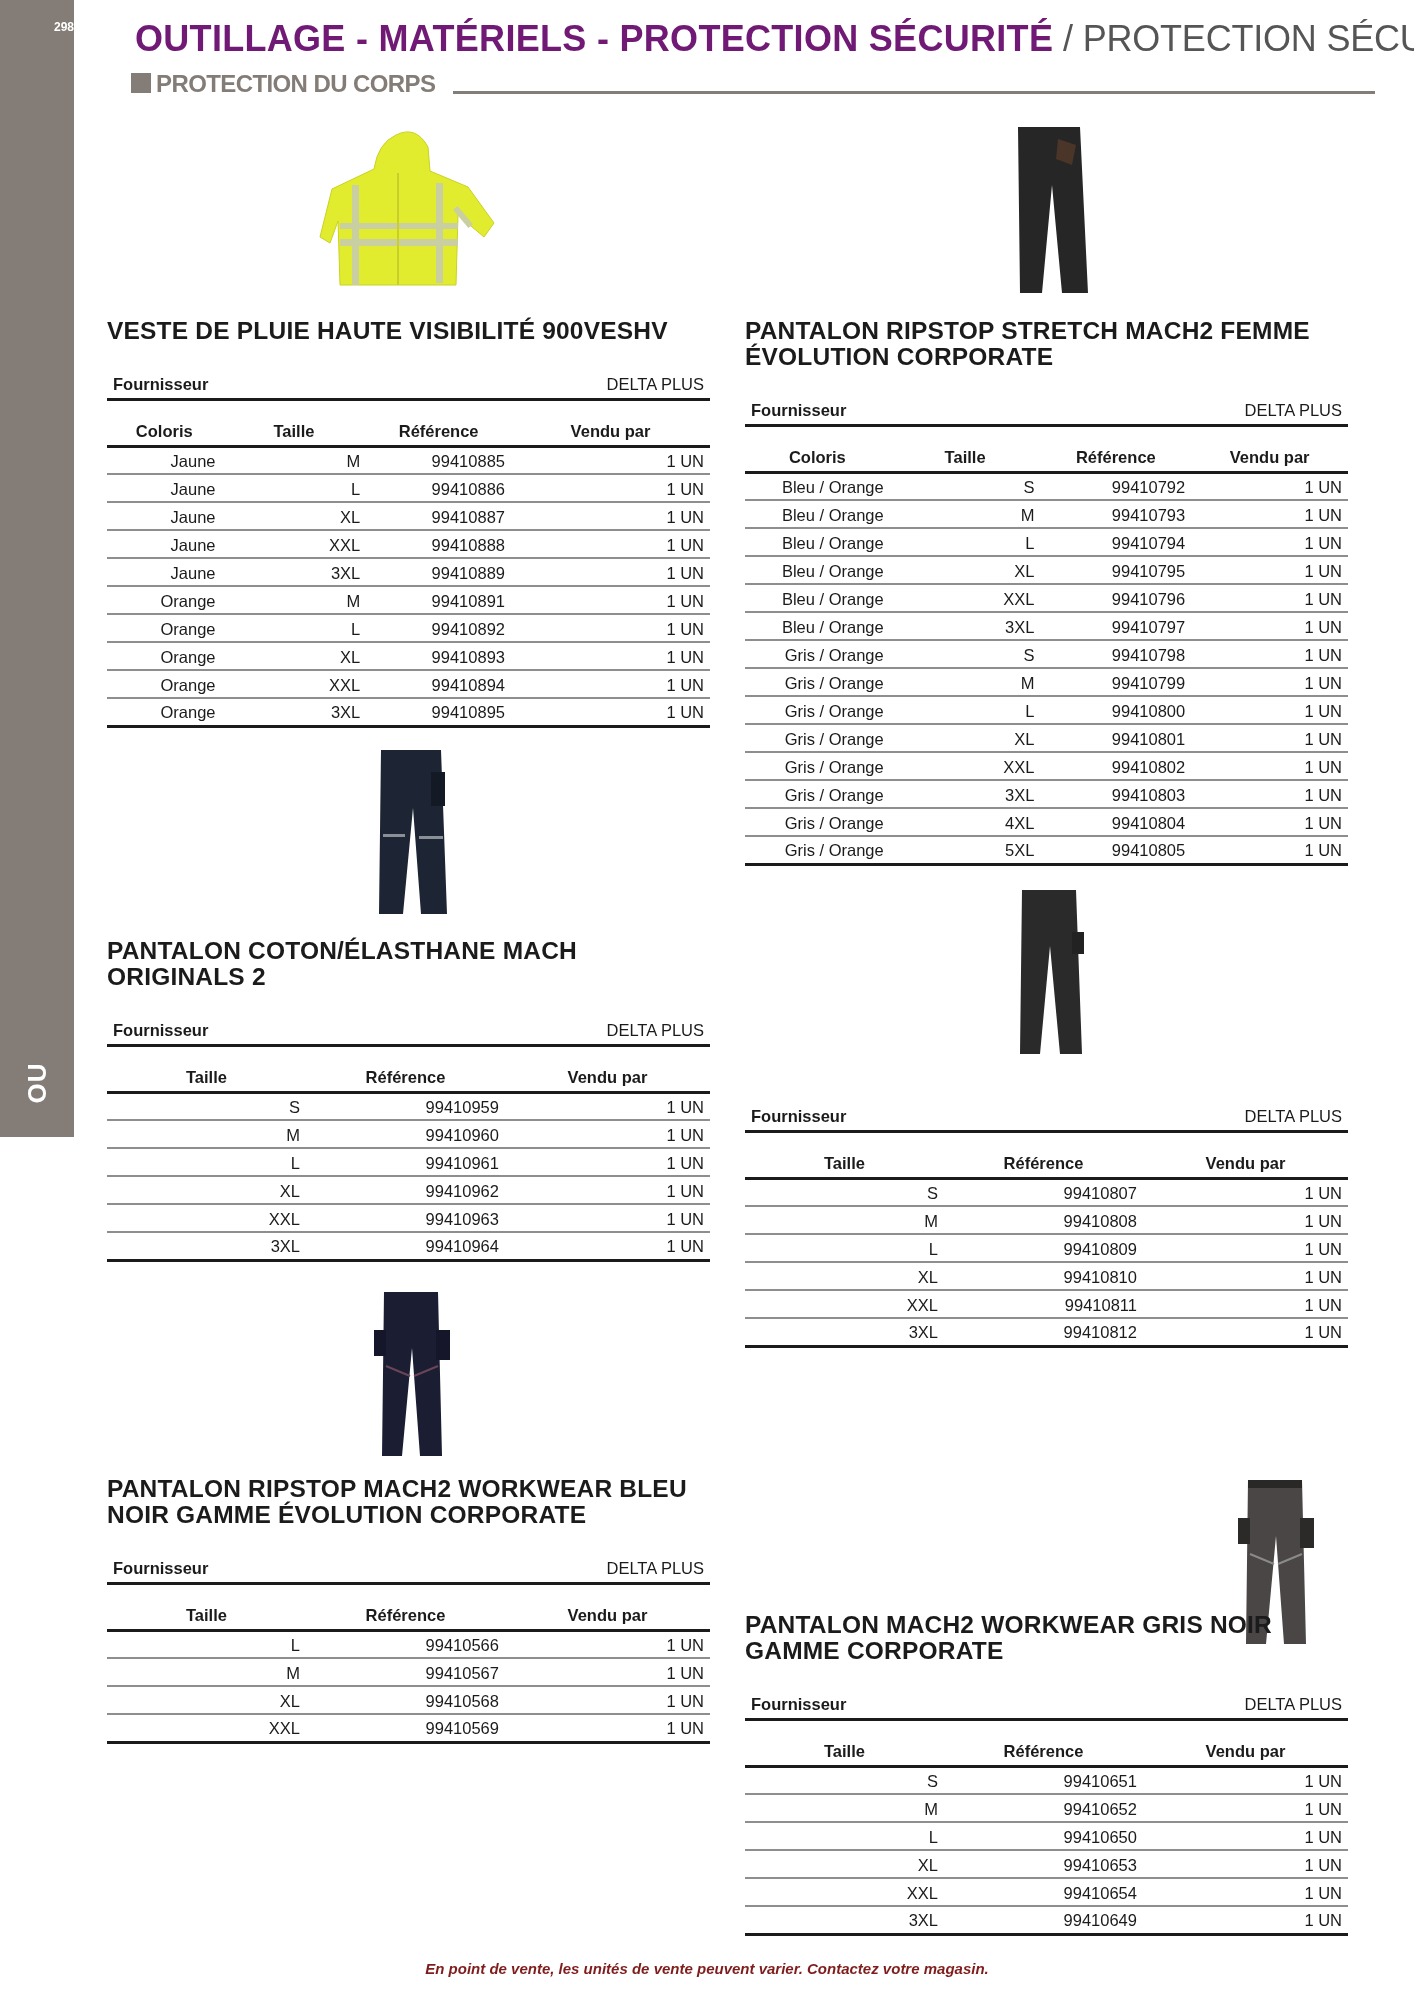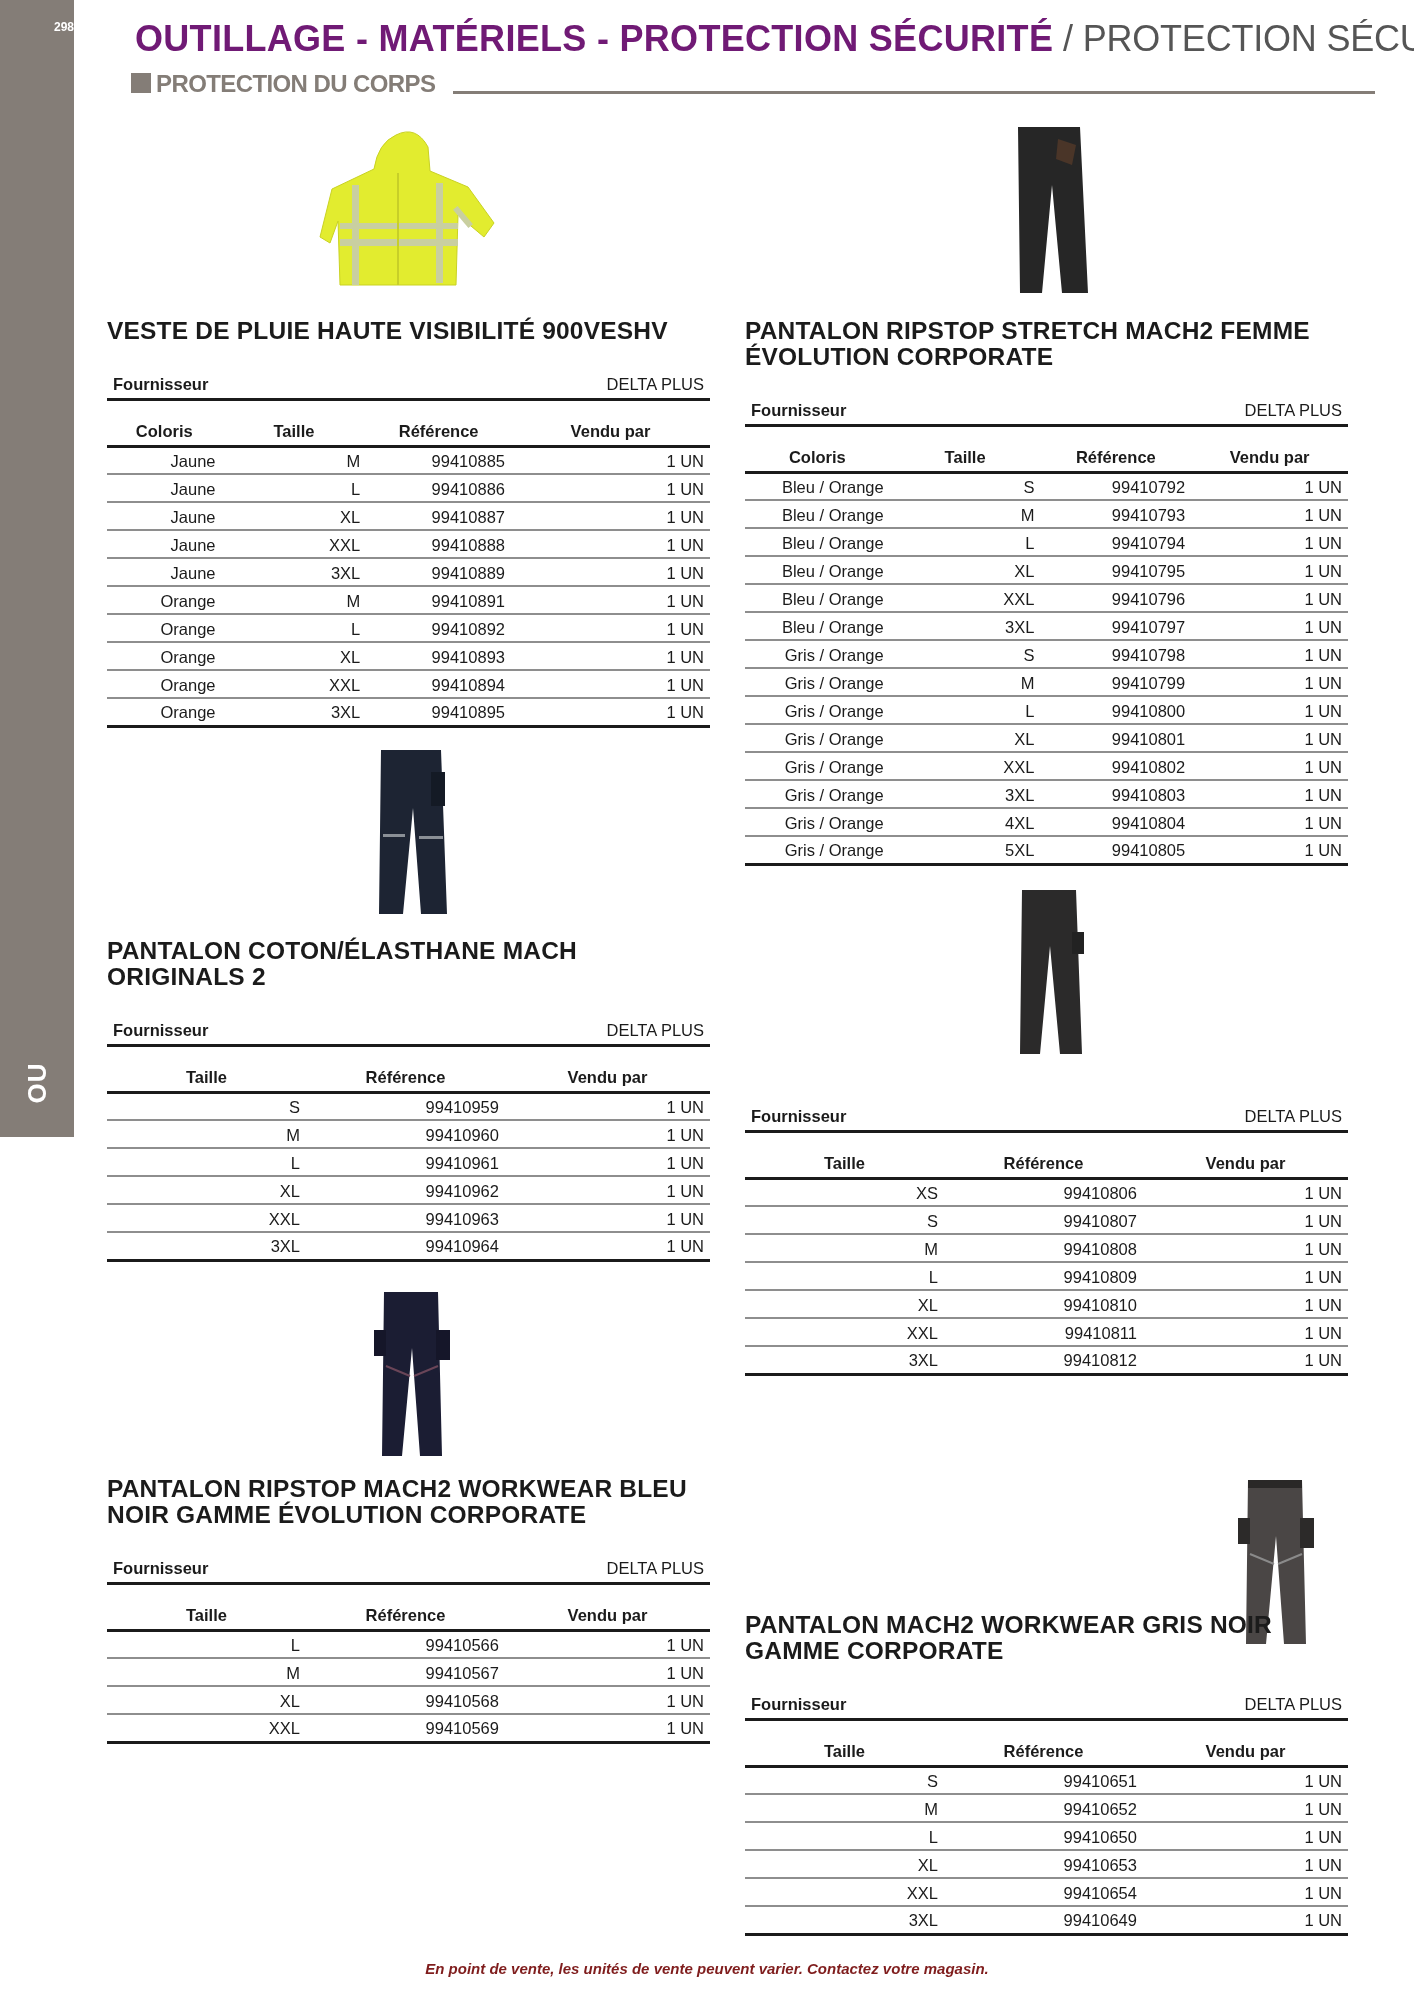--- a/index.html
+++ b/index.html
@@ -359,11 +359,6 @@
       </thead>
       <tbody>
         <tr>
-          <td>XS</td>
-          <td>99410806</td>
-          <td>1 UN</td>
-        </tr>
-        <tr>
           <td>S</td>
           <td>99410807</td>
           <td>1 UN</td>

